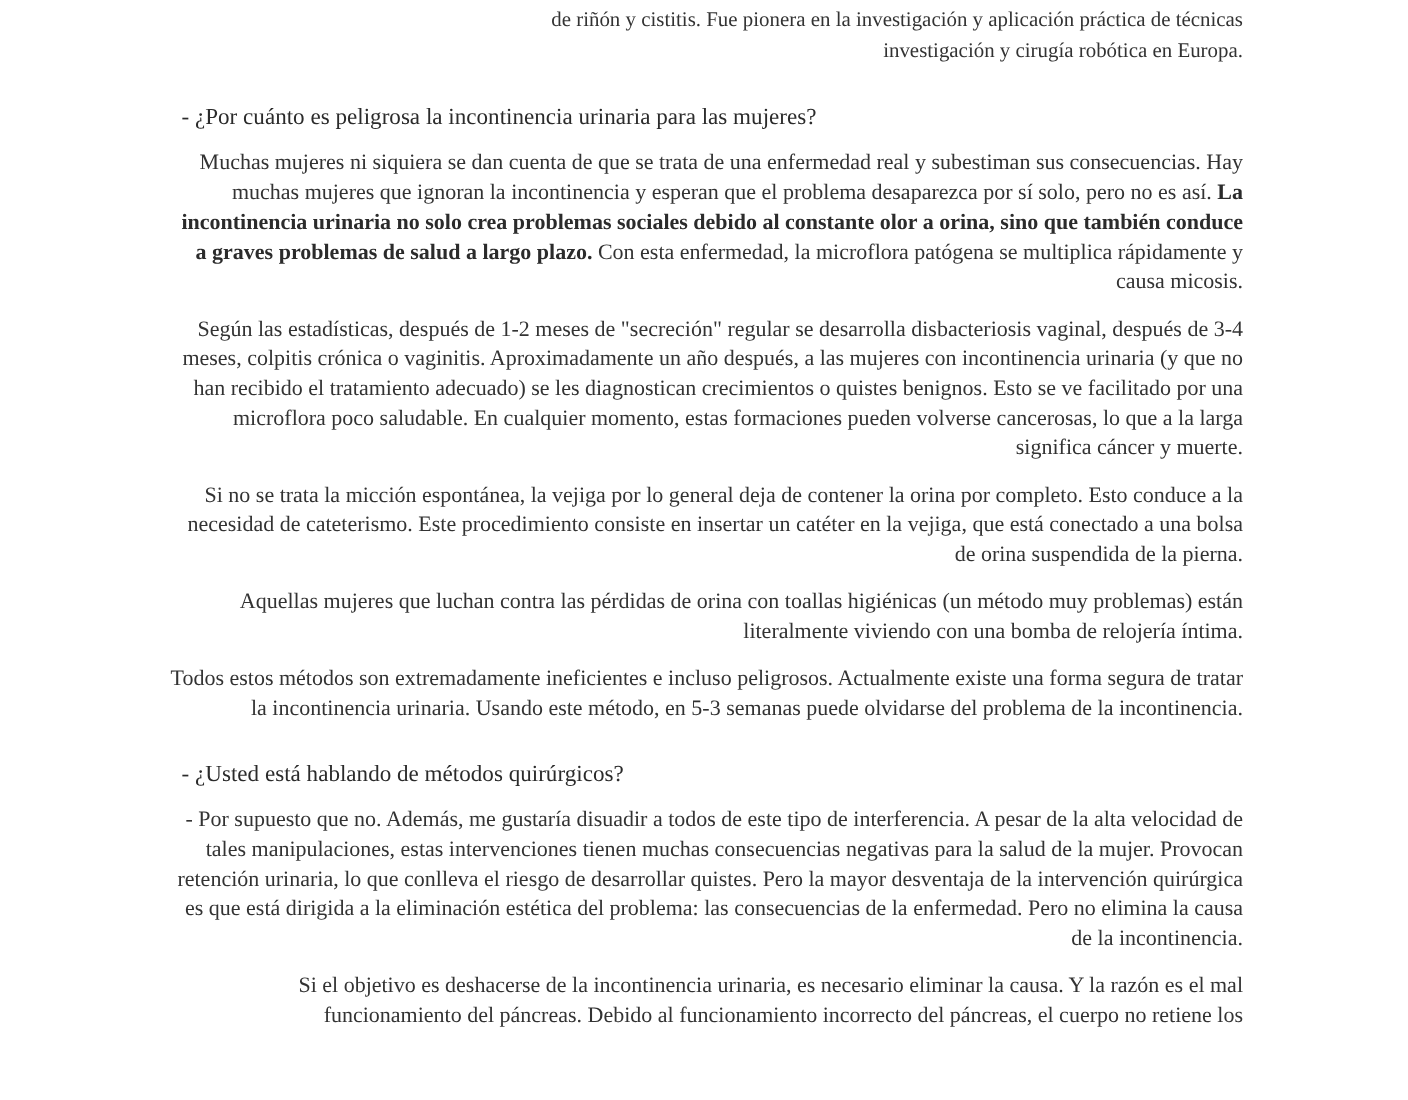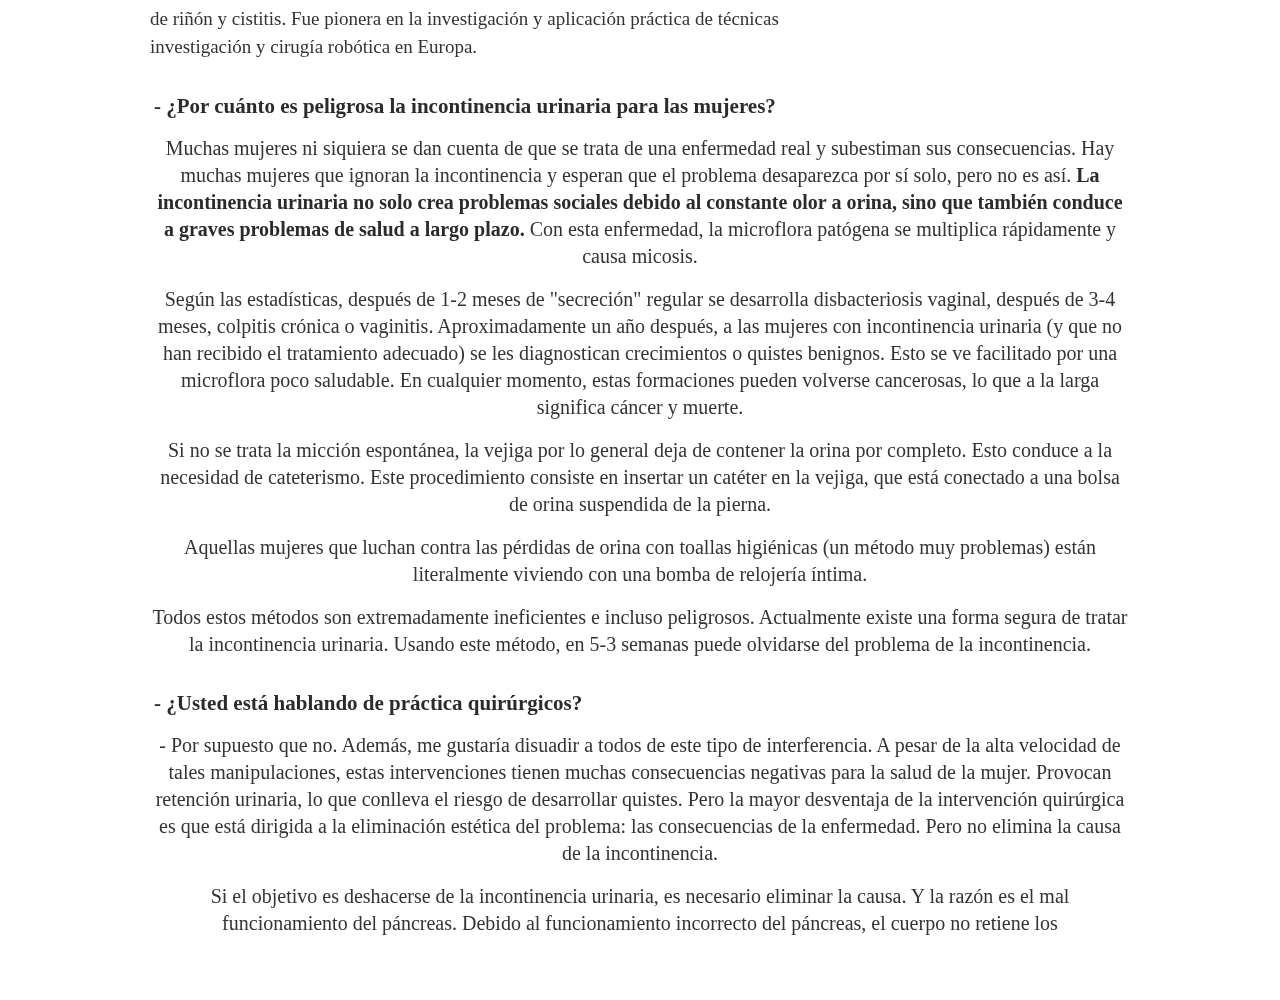--- a/index.html
+++ b/index.html
@@ -20,7 +20,7 @@
     padding-top: 5px;
   }
   .caption {
-    text-align: left;
+    text-align: right;
     font-size: 19px;
     line-height: 28px;
     color: #333333;

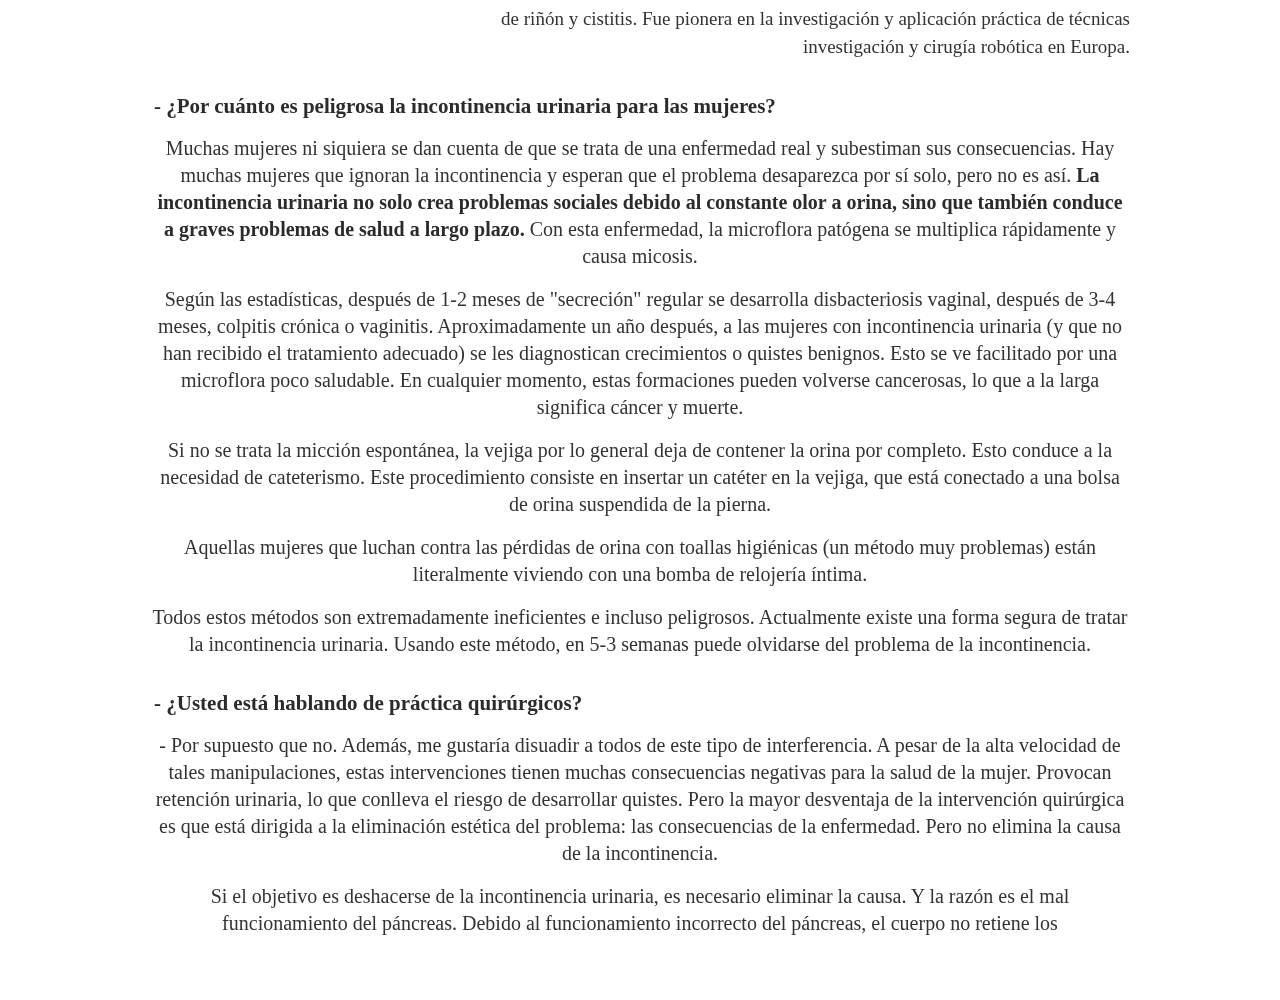--- a/index.html
+++ b/index.html
@@ -30,9 +30,9 @@
   }
   h2.question {
     font-size: 21px;
-    font-weight: bold;
+    font-weight: normal;
     line-height: 26px;
-    margin: 32px 0 14px 4px;
+    margin: 32px 0 14px 15px;
     color: #2b2b2b;
   }
   p.body-par {

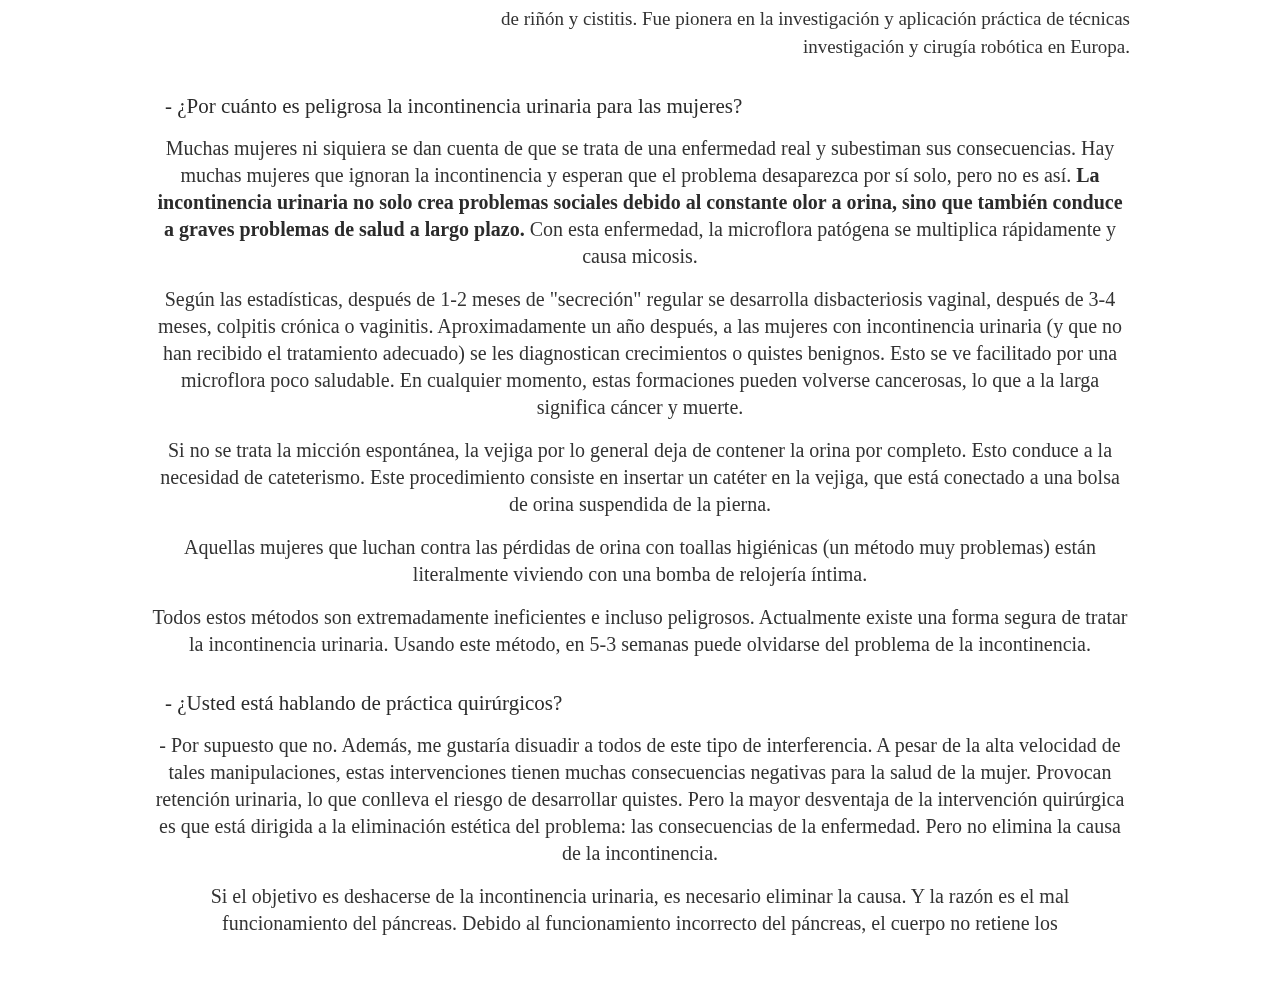--- a/index.html
+++ b/index.html
@@ -39,7 +39,7 @@
     font-size: 20px;
     line-height: 27px;
     margin: 16px 0;
-    text-align: center;
+    text-align: right;
   }
   p.body-par strong {
     font-weight: bold;

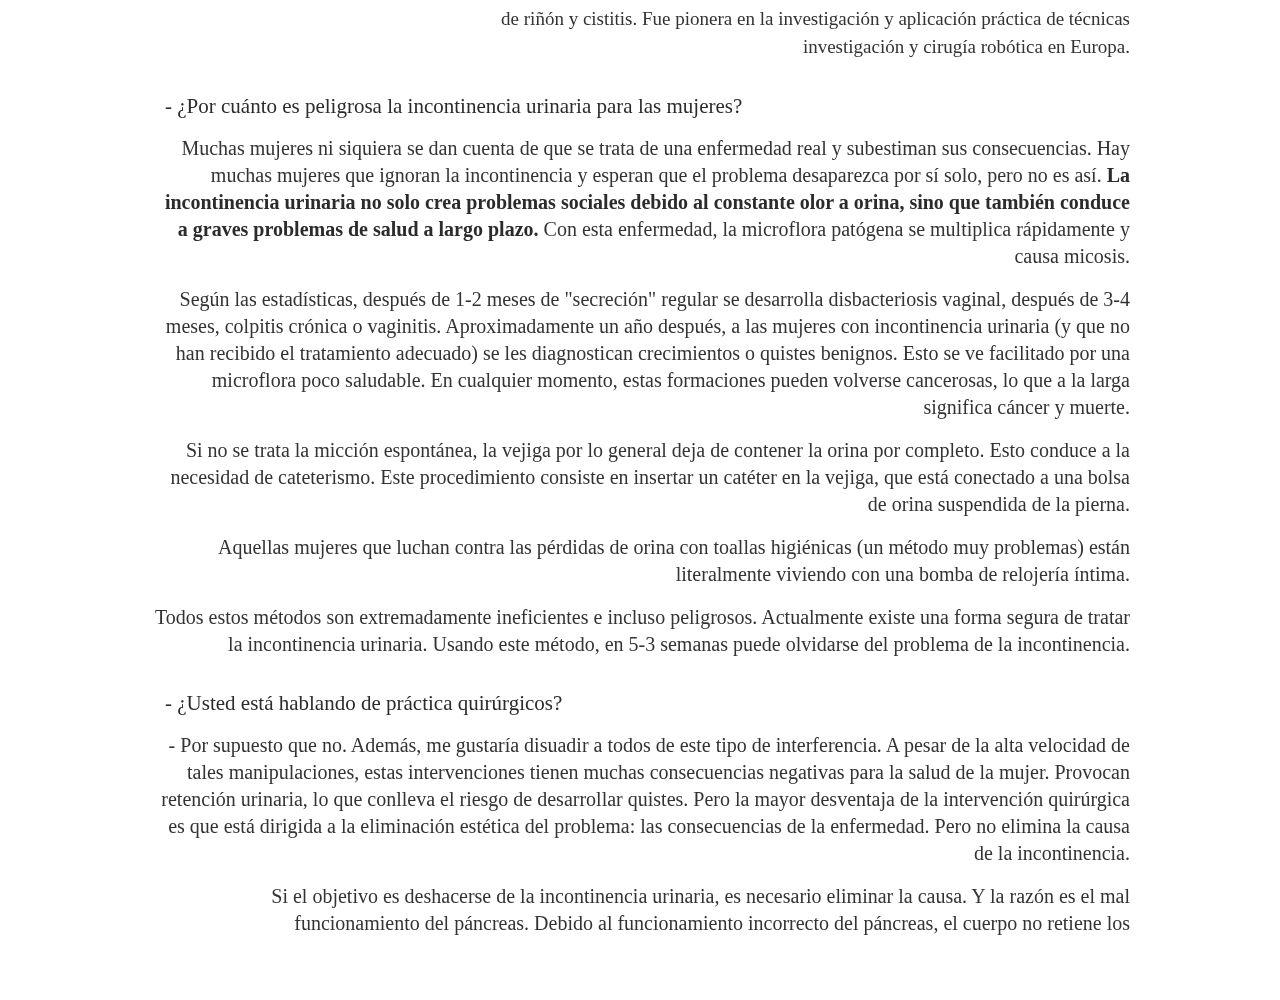--- a/index.html
+++ b/index.html
@@ -68,7 +68,7 @@
 
   <p class="body-par">Todos estos métodos son extremadamente ineficientes e incluso peligrosos. Actualmente existe una forma segura de tratar la incontinencia urinaria. Usando este método, en 5-3 semanas puede olvidarse del problema de la incontinencia.</p>
 
-  <h2 class="question">- ¿Usted está hablando de práctica quirúrgicos?</h2>
+  <h2 class="question">- ¿Usted está hablando de métodos quirúrgicos?</h2>
 
   <p class="body-par">- Por supuesto que no. Además, me gustaría disuadir a todos de este tipo de interferencia. A pesar de la alta velocidad de tales manipulaciones, estas intervenciones tienen muchas consecuencias negativas para la salud de la mujer. Provocan retención urinaria, lo que conlleva el riesgo de desarrollar quistes. Pero la mayor desventaja de la intervención quirúrgica es que está dirigida a la eliminación estética del problema: las consecuencias de la enfermedad. Pero no elimina la causa de la incontinencia.</p>
 

